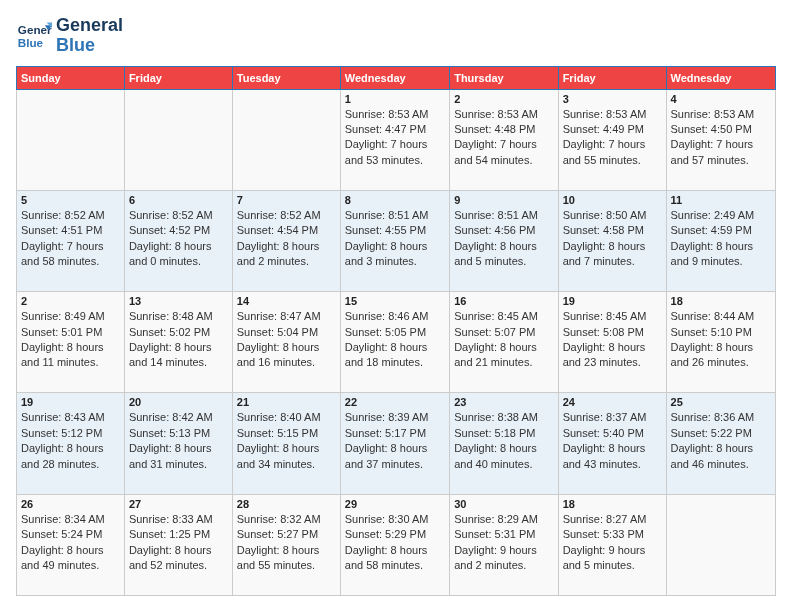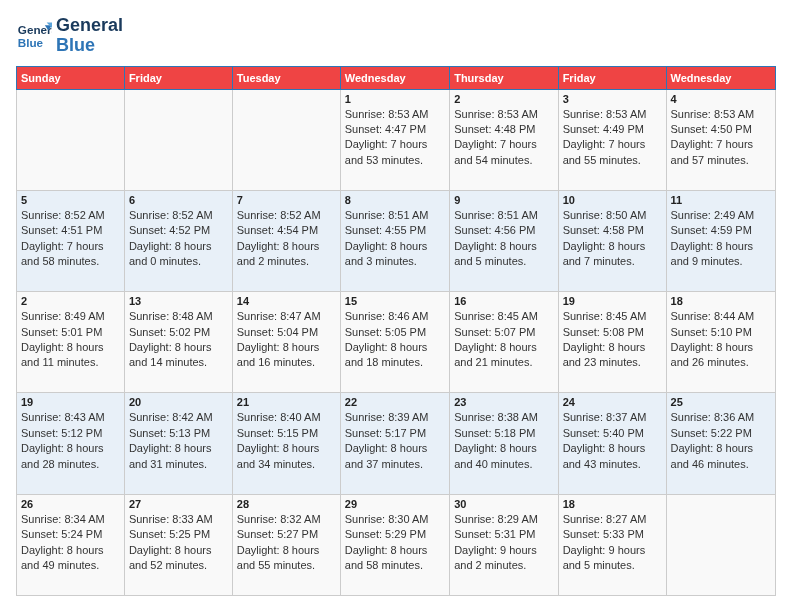--- a/index.html
+++ b/index.html
@@ -325,7 +325,7 @@
           <td>
             <span class="day-num">27</span>
             <div class="day-info">Sunrise: 8:33 AM
-Sunset: 5:25 PM
+Sunset: 1:25 PM
 Daylight: 8 hours
 and 52 minutes.</div>
           </td>

